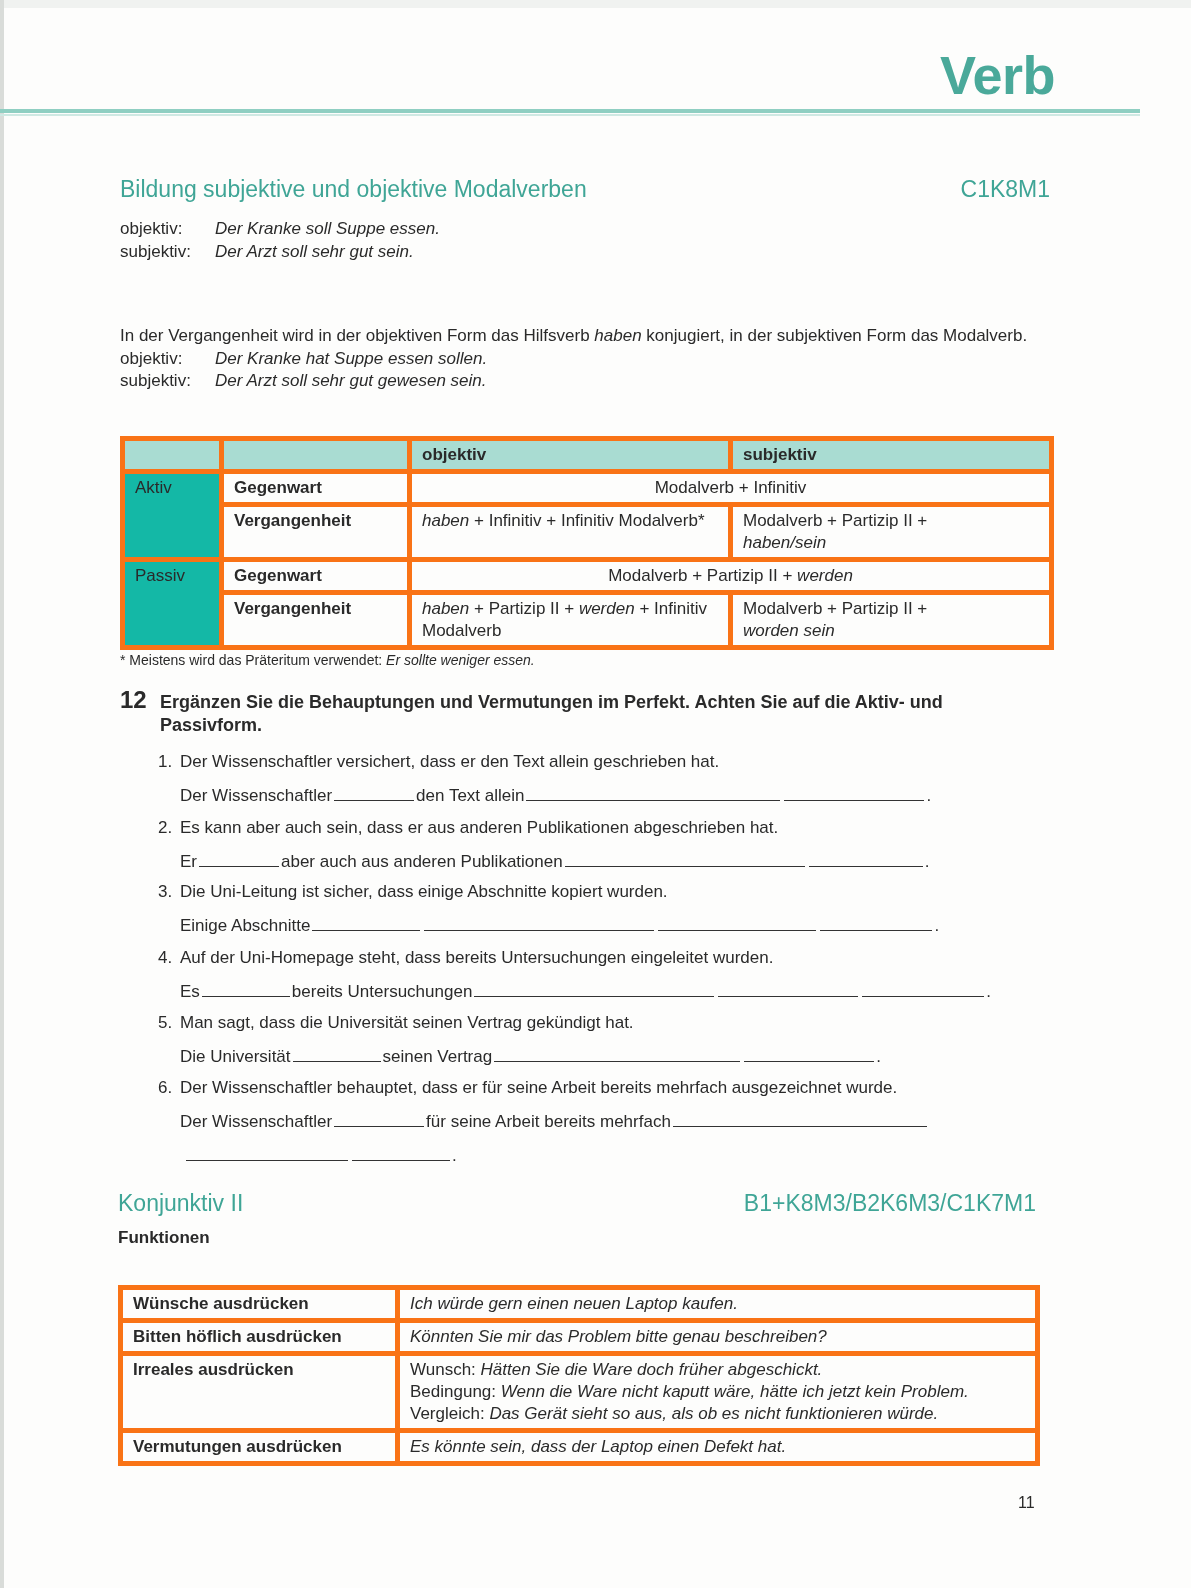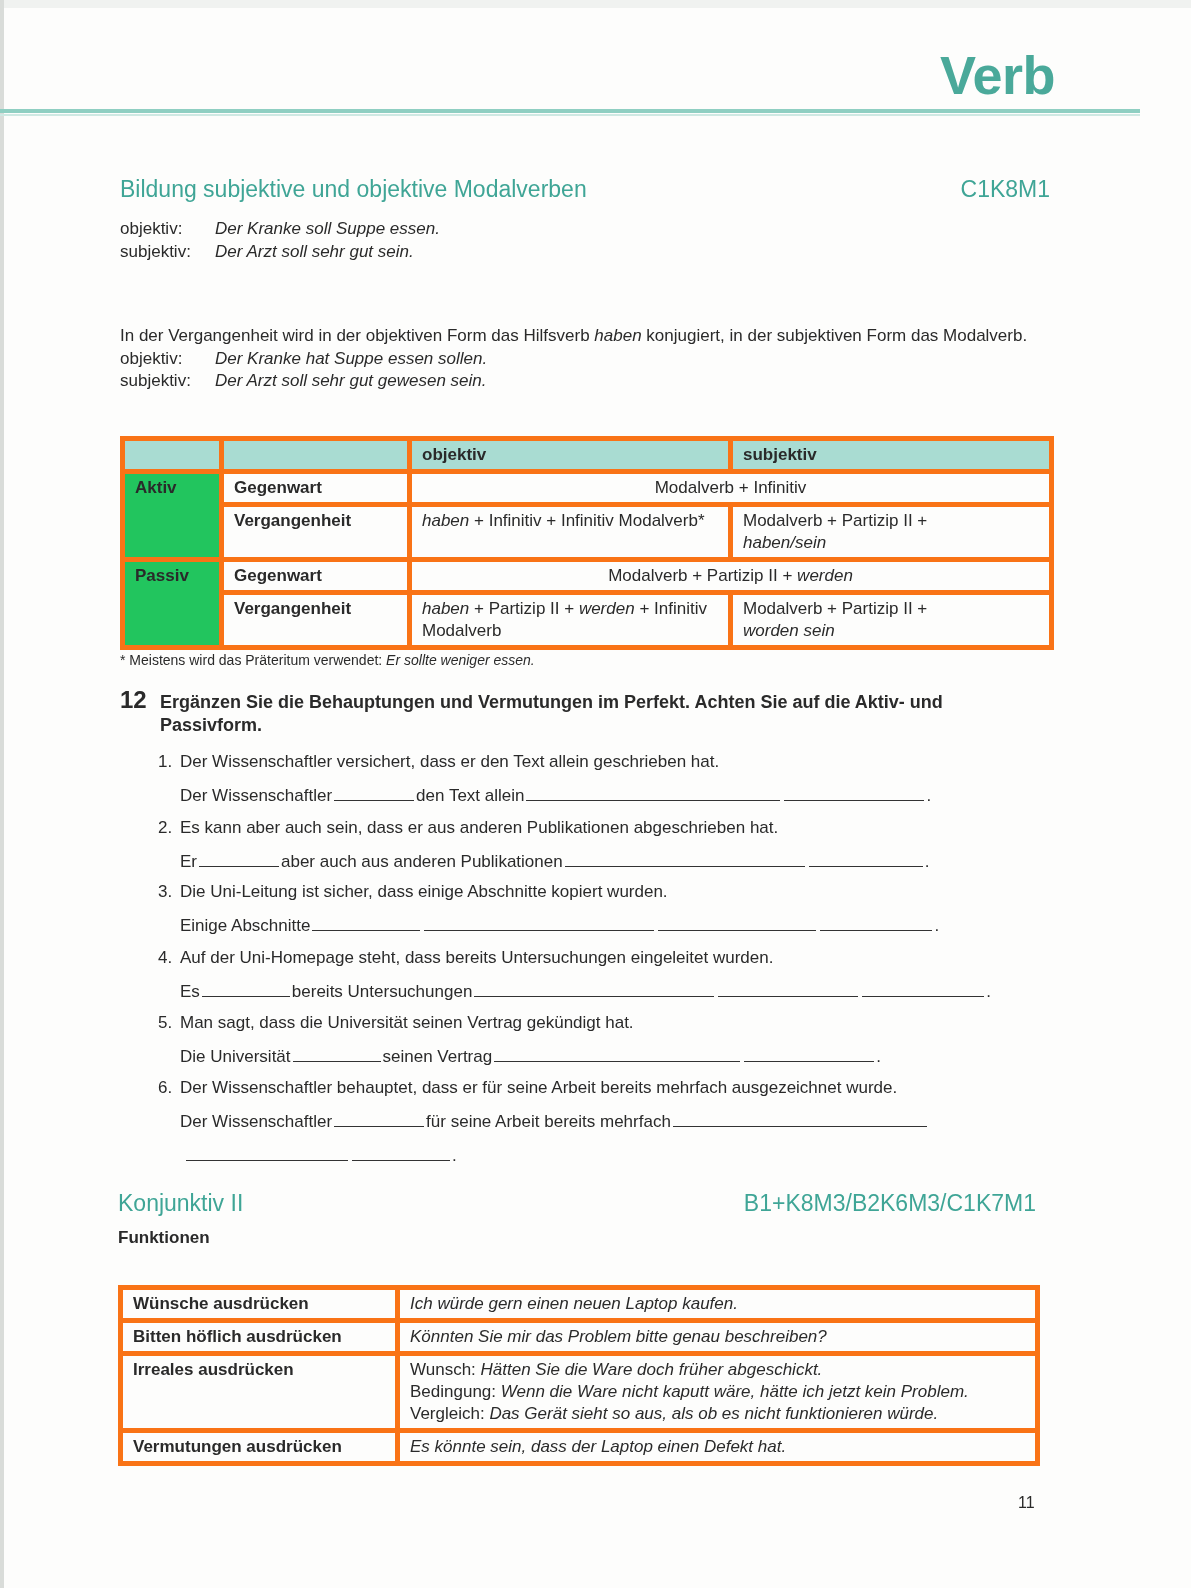--- a/index.html
+++ b/index.html
@@ -22,7 +22,7 @@
   table.grid { border-collapse:collapse; position:absolute; font-size:17px; }
   table.grid td { border:5px solid #f97316; padding:3px 10px; vertical-align:top; line-height:22px; }
   .hdr { background:#a9dcd2; font-weight:bold; }
-  .rowhdr { background:#22c55e; font-weight:bold; }
+  .rowhdr { background:#14b8a6; font-weight:normal; }
   .bold { font-weight:bold; }
   .center { text-align:center; }
 

